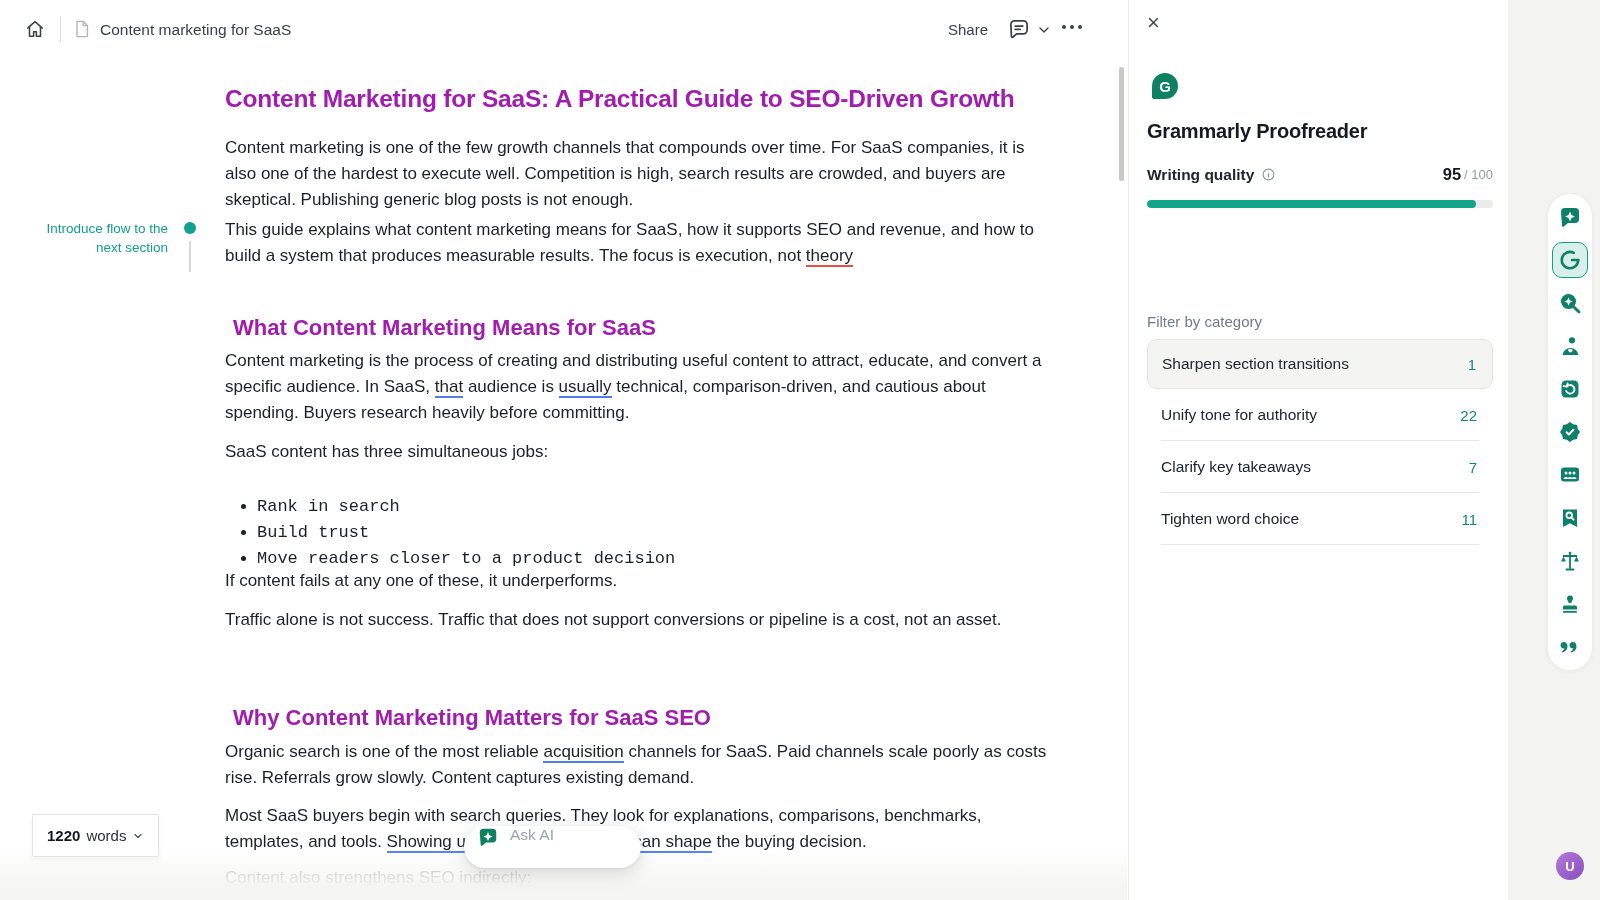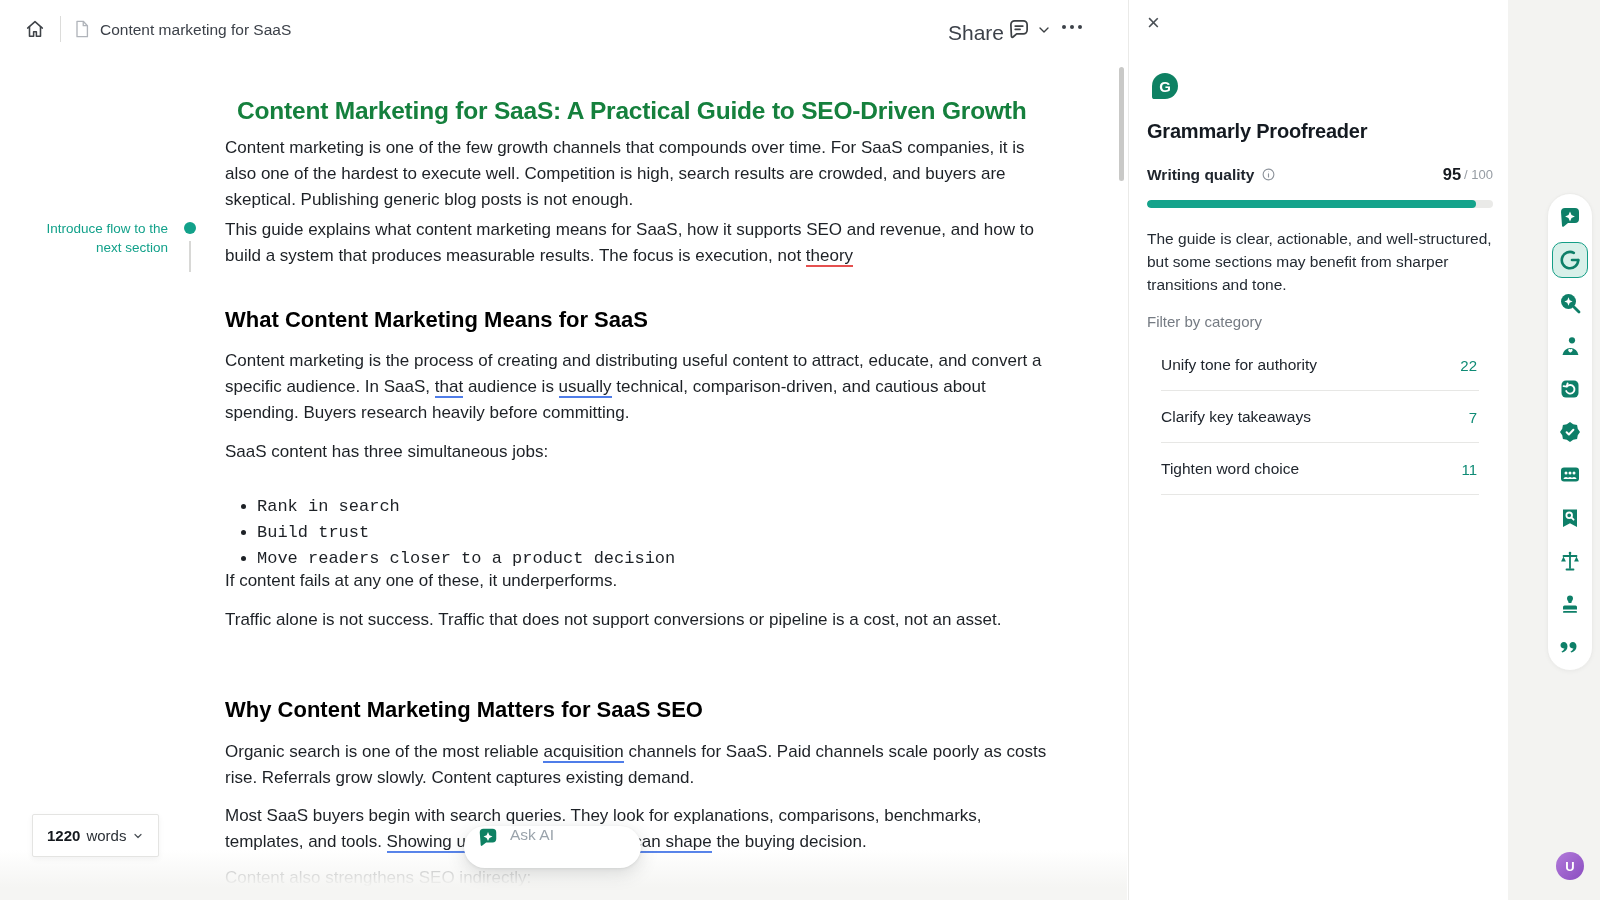--- a/index.html
+++ b/index.html
@@ -15,7 +15,7 @@
   .hdr-div  { position:absolute; left:60px; top:16px; width:1px; height:26px; background:#dcdcda; }
   .hdr-doc  { position:absolute; left:72px; top:18px; width:20px; height:22px; }
   .hdr-title{ position:absolute; left:100px; top:21px; font-size:15.5px; color:#3c4149; }
-  .hdr-share{ position:absolute; left:948px; top:21px; font-size:21px; color:#3c4149; cursor:pointer; }
+  .hdr-share{ position:absolute; left:948px; top:21px; font-size:15px; color:#3c4149; cursor:pointer; }
   .hdr-comment{ position:absolute; left:1006px; top:16px; width:26px; height:26px; cursor:pointer; }
   .hdr-chevron{ position:absolute; left:1036px; top:22px; width:16px; height:16px; cursor:pointer; }
   .hdr-dots { position:absolute; left:1062px; top:25px; display:flex; gap:4px; cursor:pointer; }

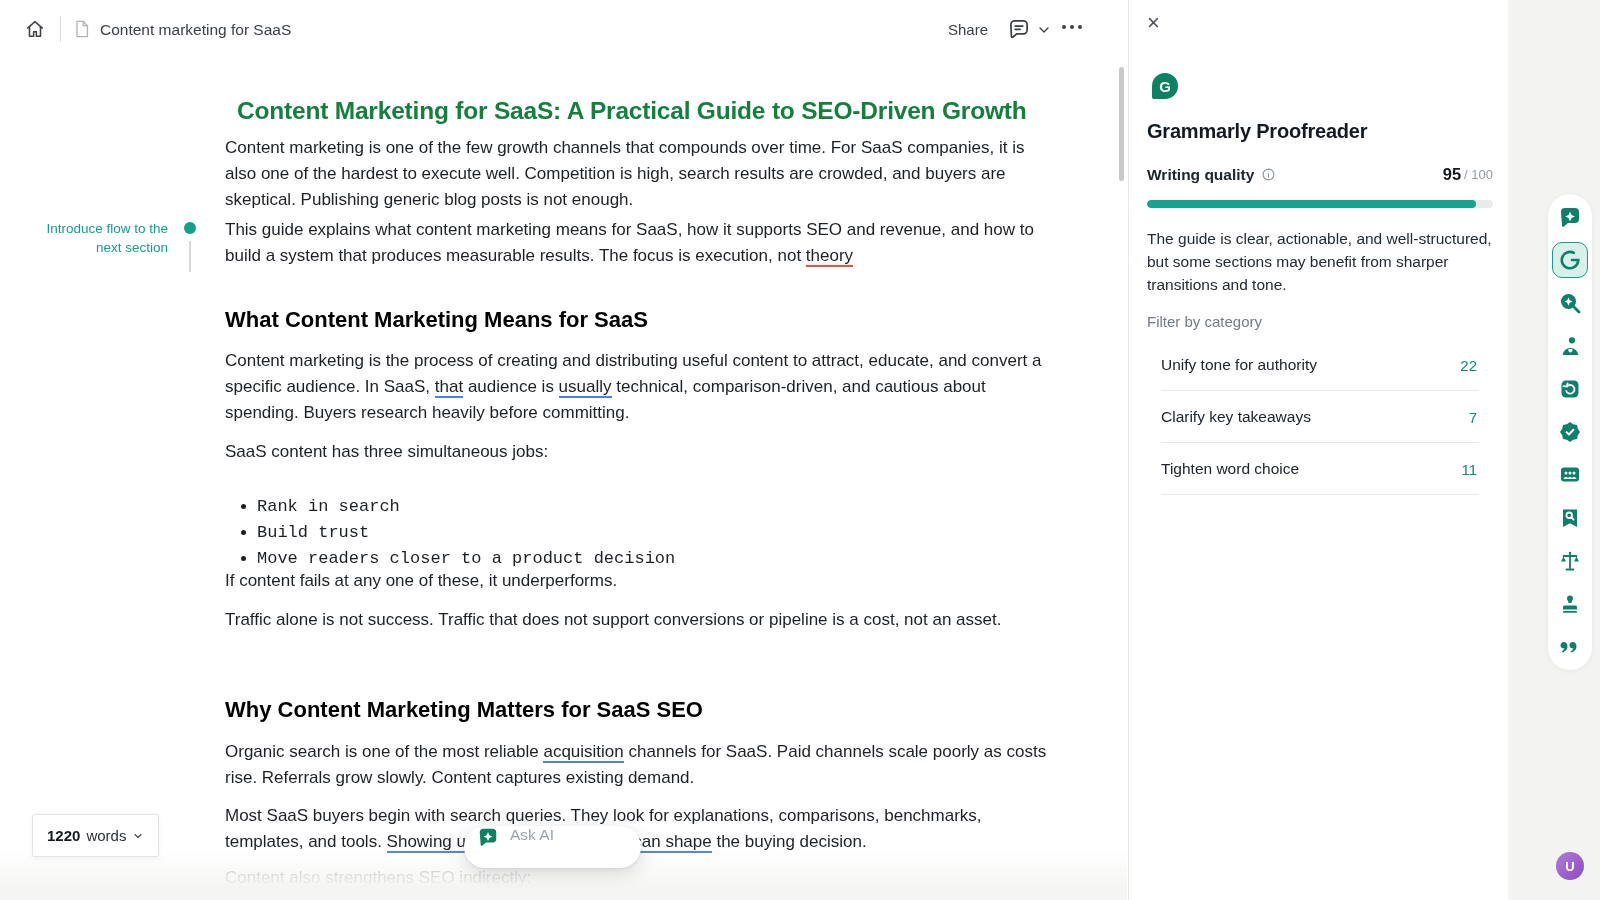--- a/index.html
+++ b/index.html
@@ -25,8 +25,8 @@
     background:#c9c9c7; border-radius:3px; }
 
   .content { position:absolute; left:225px; top:0; width:830px; }
-  .content h1 { position:absolute; margin:12px; top:84px; font-size:24.5px; line-height:30px;
-    font-weight:700; color:#15803d; letter-spacing:-0.2px; white-space:nowrap; }
+  .content h1 { position:absolute; margin:0; top:84px; font-size:24.5px; line-height:30px;
+    font-weight:700; color:#a21caf; letter-spacing:-0.2px; white-space:nowrap; }
   .content h2 { position:absolute; margin:0; font-size:22px; line-height:28px;
     font-weight:700; color:#000000; white-space:nowrap; }
   .content p  { position:absolute; margin:0; width:830px; font-size:17px; line-height:26px; color:#1d2126; }

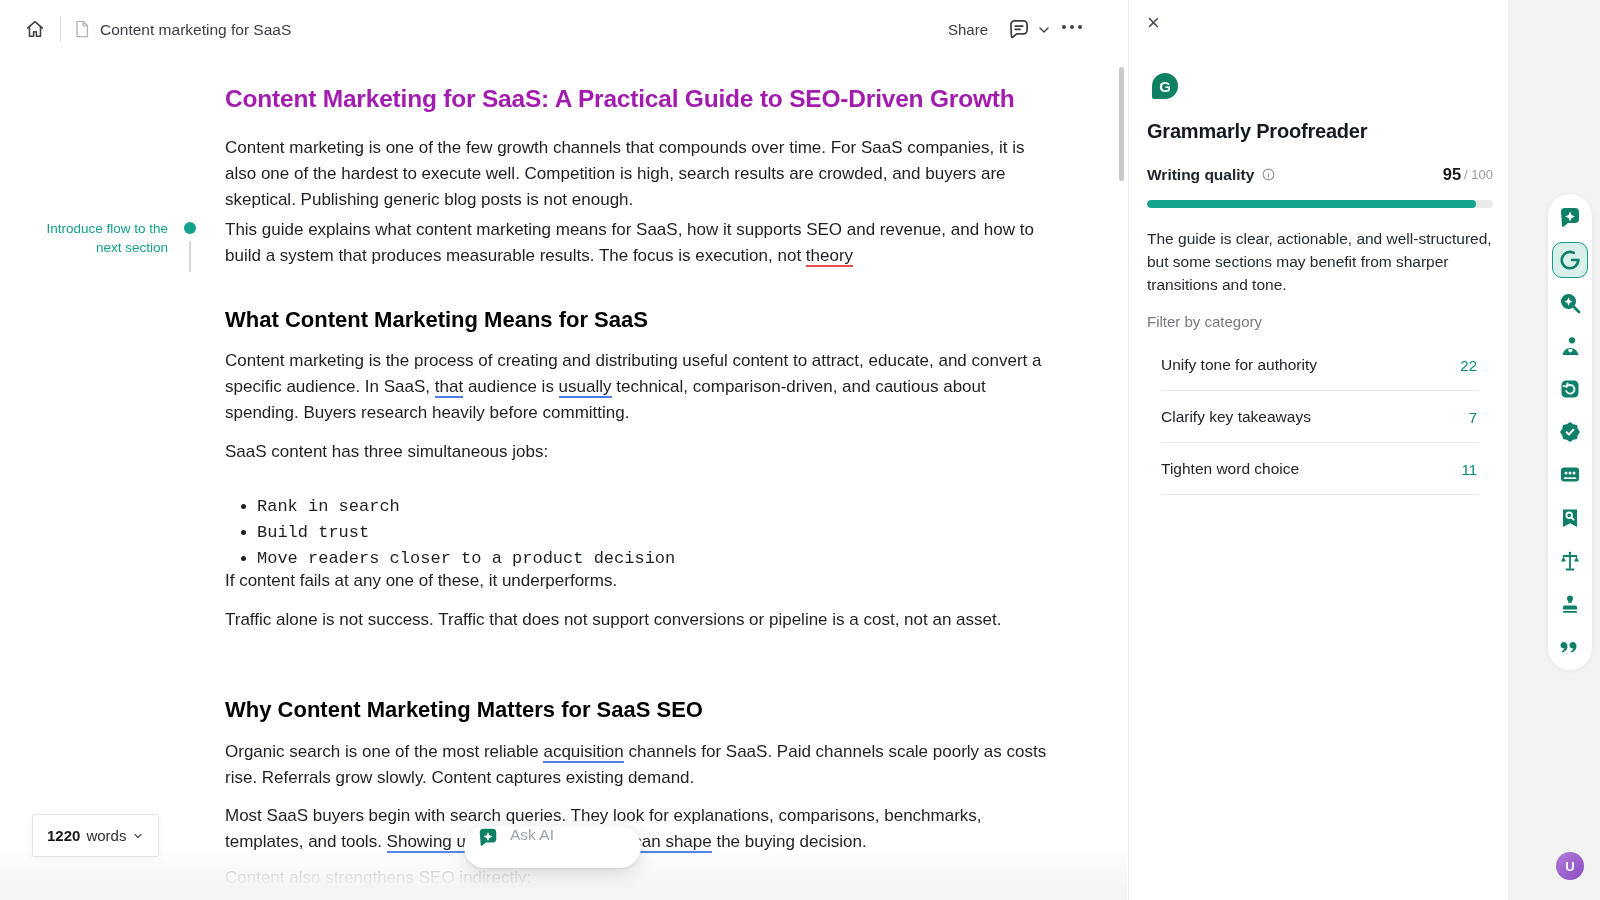--- a/index.html
+++ b/index.html
@@ -225,7 +225,6 @@
     <div class="wq-fill" style="width: 95%;"></div>
   </div>
 
-  <div class="sb-summary">The guide is clear, actionable, and well-structured, but some sections may benefit from sharper transitions and tone.</div>
 
   <div class="sb-filter">Filter by category</div>
 

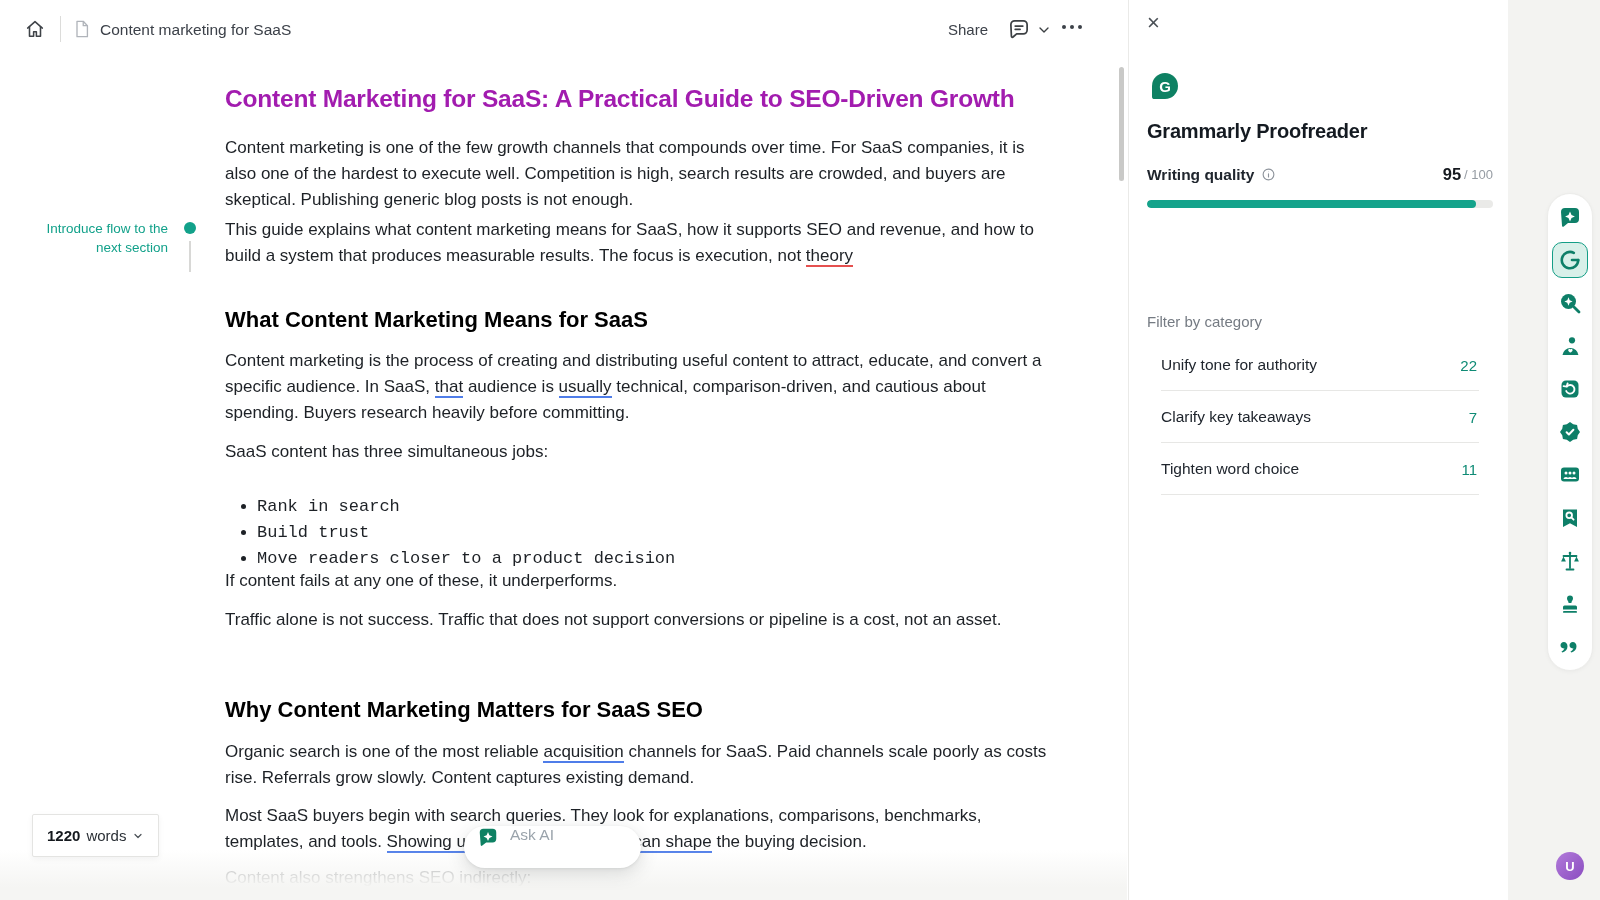--- a/index.html
+++ b/index.html
@@ -27,8 +27,8 @@
   .content { position:absolute; left:225px; top:0; width:830px; }
   .content h1 { position:absolute; margin:0; top:84px; font-size:24.5px; line-height:30px;
     font-weight:700; color:#a21caf; letter-spacing:-0.2px; white-space:nowrap; }
-  .content h2 { position:absolute; margin:0; font-size:22px; line-height:28px;
-    font-weight:700; color:#000000; white-space:nowrap; }
+  .content h2 { position:absolute; margin:8px; font-size:22px; line-height:28px;
+    font-weight:700; color:#a21caf; white-space:nowrap; }
   .content p  { position:absolute; margin:0; width:830px; font-size:17px; line-height:26px; color:#1d2126; }
   .p1 { top:135px; } .p2 { top:217px; }
   .h2a { top:306px; }

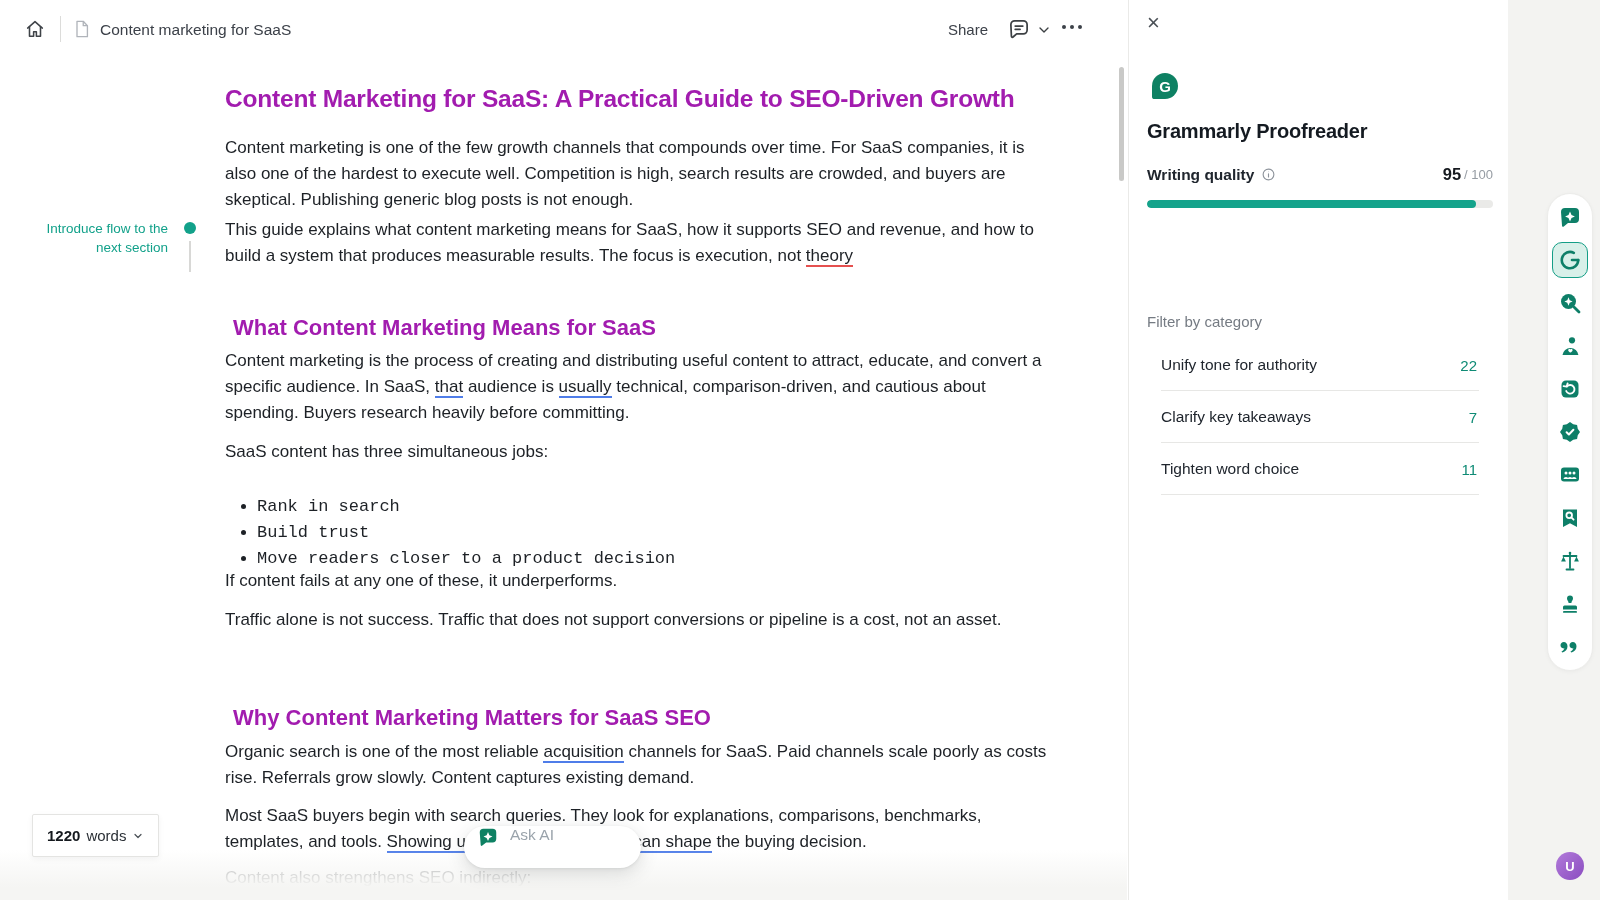--- a/index.html
+++ b/index.html
@@ -229,6 +229,10 @@
   <div class="sb-filter">Filter by category</div>
 
   <div class="cats">
+    <div class="cat-sel">
+      <span class="cat-label">Sharpen section transitions</span>
+      <span class="cat-count">1</span>
+    </div>
     <div class="cat-row">
       <span class="cat-label">Unify tone for authority</span>
       <span class="cat-count">22</span>

